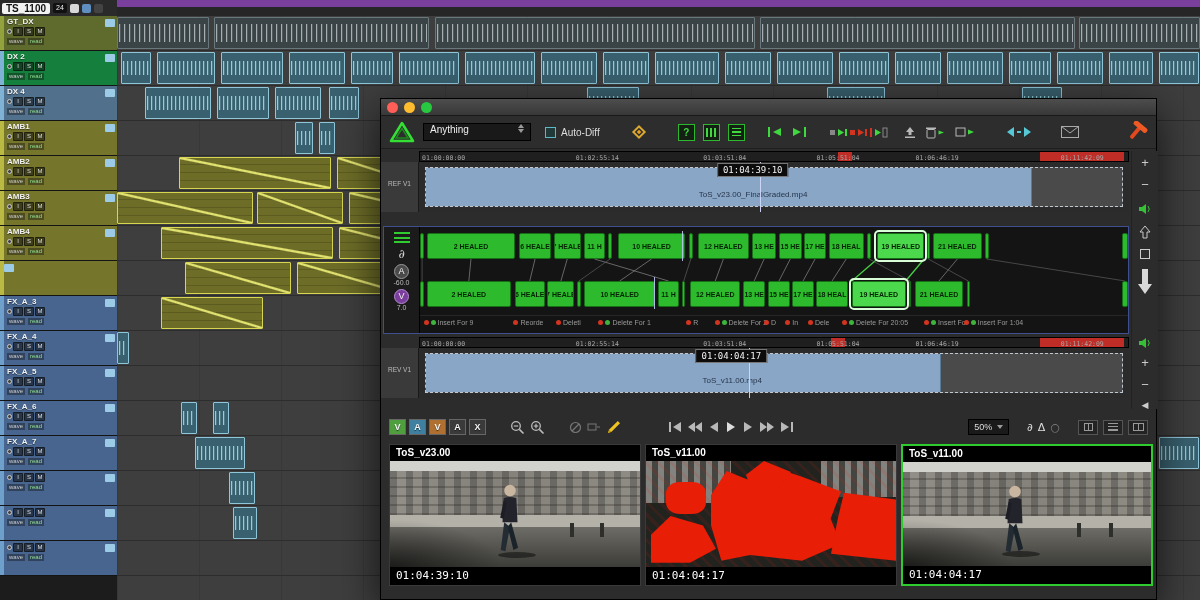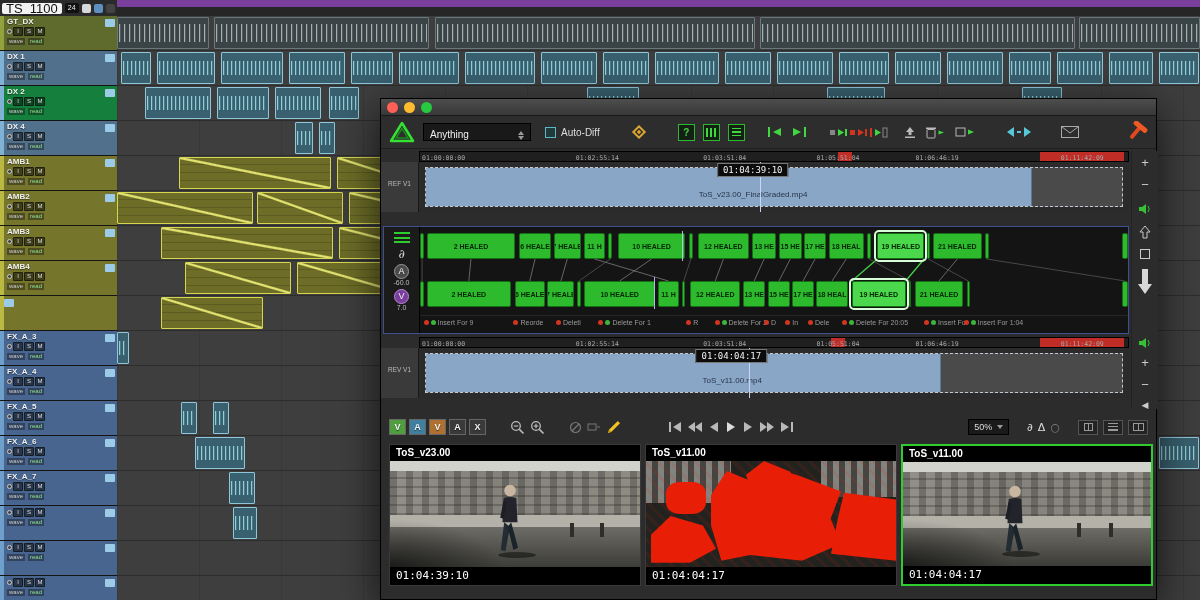--- a/index.html
+++ b/index.html
@@ -8,7 +8,7 @@
 
 
 #master{position:absolute;left:0;top:0;width:117px;height:16px;background:#2a2a2a;display:flex;align-items:center;gap:3px;padding:1px 2px;z-index:2}
-.mlabel{background:#f2f2f2;color:#111;font-size:13px;font-weight:normal;padding:0 4px;border-radius:2px;line-height:11px;white-space:nowrap}
+.mlabel{background:#f2f2f2;color:#111;font-size:10px;font-weight:bold;padding:0 4px;border-radius:2px;line-height:11px;white-space:nowrap}
 .mbadge{background:#111;color:#eee;font-size:7px;padding:0 3px;border-radius:2px;line-height:10px}
 .mico{width:9px;height:9px;border-radius:2px}
 #hdrs{position:absolute;left:0;top:16px;width:117px;bottom:0;background:#1c1c1c;overflow:hidden;z-index:2}

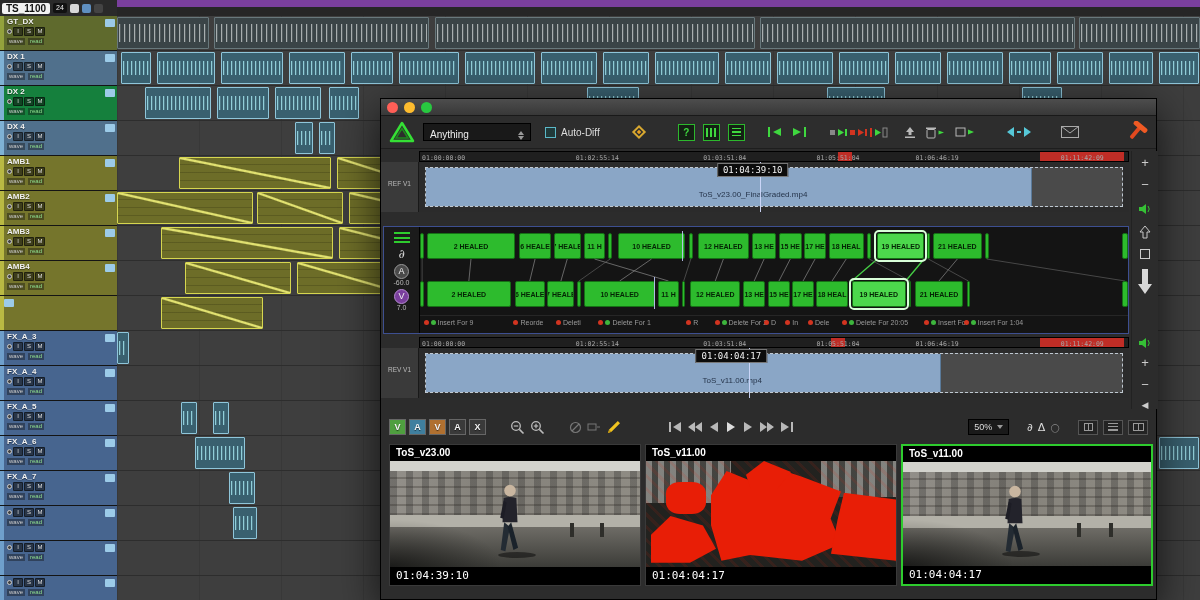--- a/index.html
+++ b/index.html
@@ -151,23 +151,6 @@
         </div>
         <div class="tio"></div>
       </div>
-      <div class="trk" style="background: rgb(80, 112, 140);">
-        <div class="strip" style="background:#7fb2d4"></div>
-        <div class="tmain">
-          <div class="tname">DX 1</div>
-          <div class="tbtns">
-            <span class="tdot"></span>
-            <span class="tb">I</span>
-            <span class="tb">S</span>
-            <span class="tb">M</span>
-          </div>
-          <div class="tsub">
-            <span class="twave">wave</span>
-            <span class="tread">read</span>
-          </div>
-        </div>
-        <div class="tio"></div>
-      </div>
       <div class="trk" style="background: #15803d;">
         <div class="strip" style="background:#7fb2d4"></div>
         <div class="tmain">

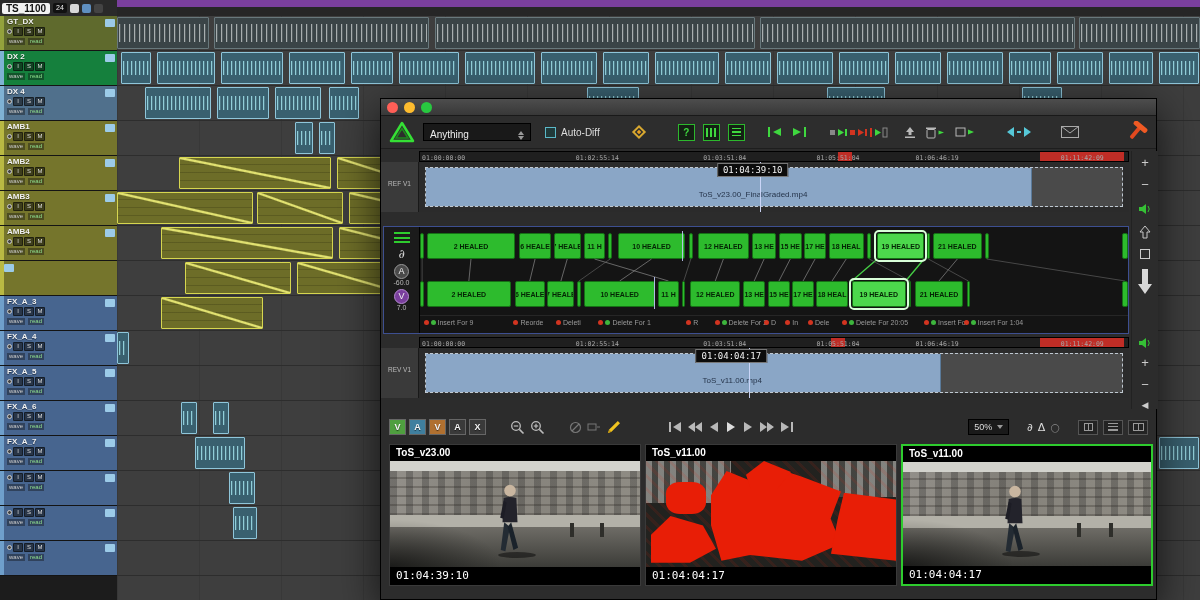--- a/index.html
+++ b/index.html
@@ -40,7 +40,7 @@
 .tl{width:11px;height:11px;border-radius:50%;margin-left:6px;flex:0 0 auto}
 #title{position:absolute;left:60px;right:60px;text-align:center;font-size:10px;color:#cfcfcf;line-height:17px;white-space:nowrap;overflow:hidden}
 #tbar{position:absolute;left:0;top:17px;right:0;height:33px;background:#2d2d2d;border-bottom:1px solid #1e1e1e;display:flex;align-items:center;padding:0 8px}
-.dd{height:18px;background:#191919;border:1px solid #000;color:#eee;font-size:10px;display:flex;align-items:flex-end;padding:0 6px;gap:6px}
+.dd{height:18px;background:#191919;border:1px solid #000;color:#eee;font-size:10px;display:flex;align-items:flex-start;padding:0 6px;gap:6px}
 .ddud{display:flex;flex-direction:column;gap:1px;margin-left:auto}
 .ddud i{width:0;height:0;border-left:3px solid transparent;border-right:3px solid transparent}
 .ddud .u{border-bottom:4px solid #999}

